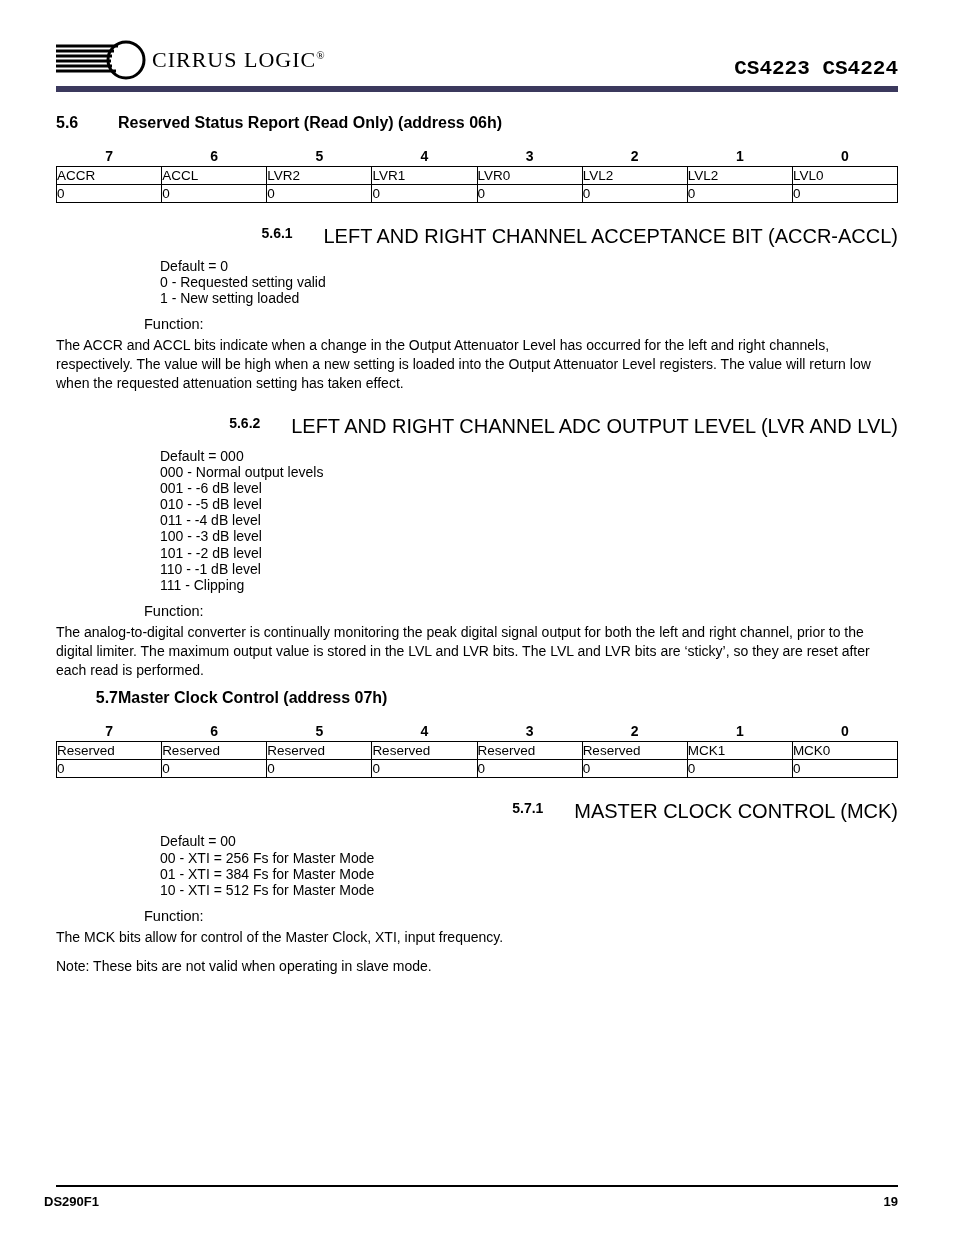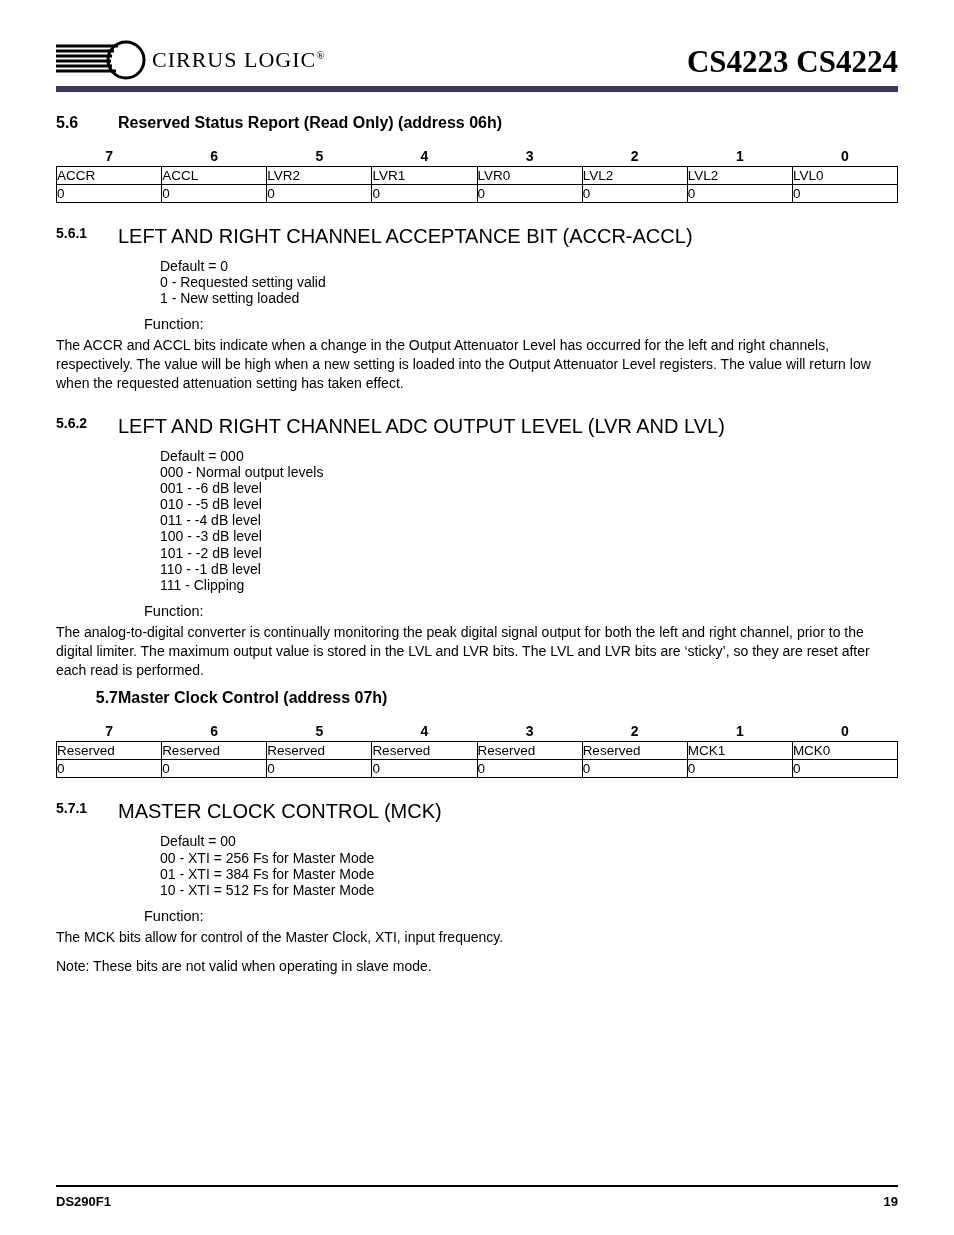--- a/index.html
+++ b/index.html
@@ -37,8 +37,8 @@
   }
   .logo-text .reg { font-size: 11px; vertical-align: super; }
   .product-code {
-    font-family: Liberation Serif, serif;
-    font-size: 31px;
+    font-family: Liberation Mono, monospace;
+    font-size: 21px;
     font-weight: 700;
   }
   .rule-thick {

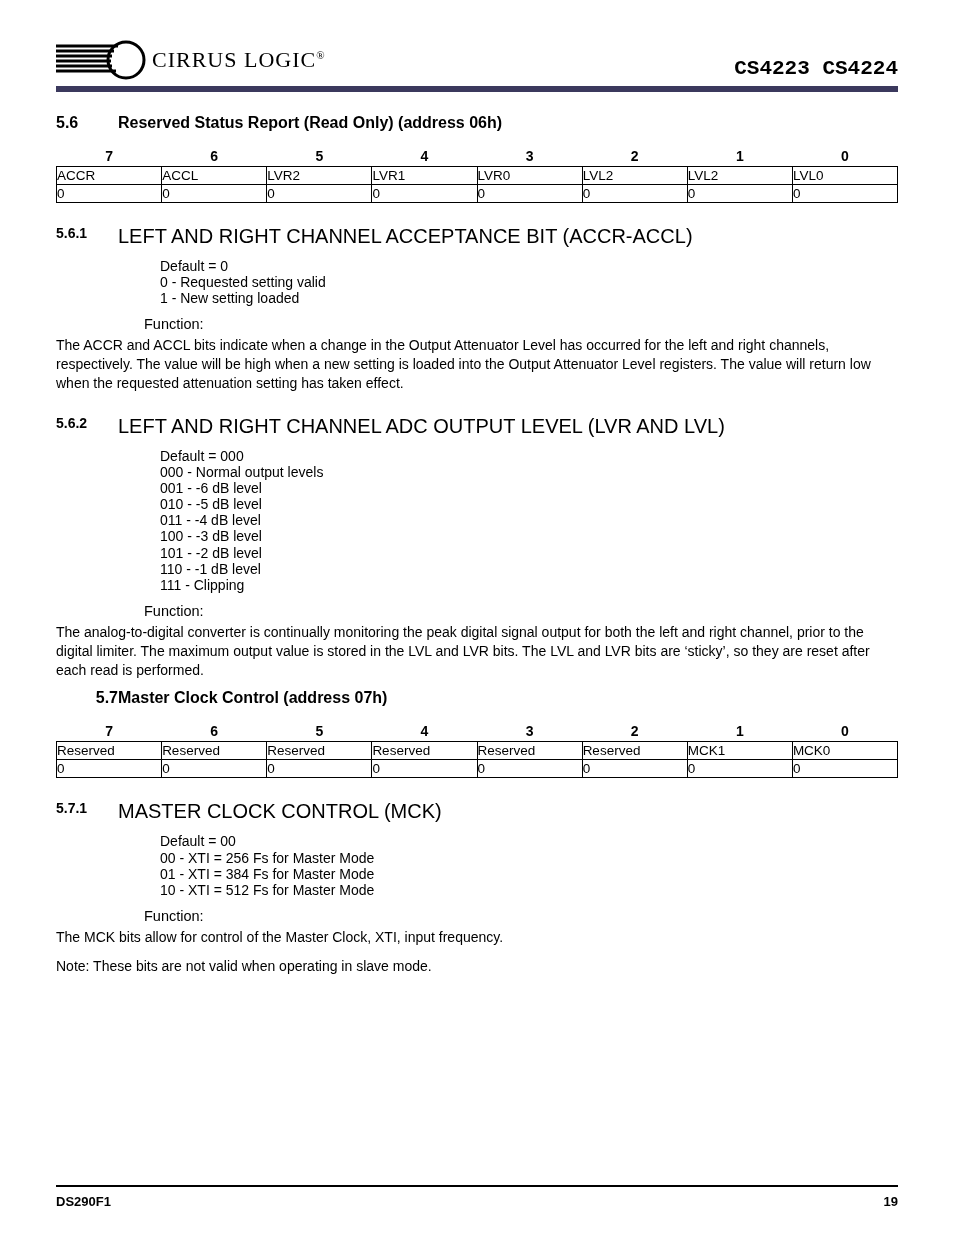--- a/index.html
+++ b/index.html
@@ -53,7 +53,7 @@
     font-weight: 700;
   }
   .section-title { font-size: 16px; font-weight: 700; }
-  .subsection-row { display: flex; margin-top: 22px; margin-bottom: 10px; }
+  .subsection-row { display: flex; margin-top: 22px; margin-bottom: 10px; justify-content: flex-end; }
   .subsection-num { flex: 0 0 62px; font-size: 14px; font-weight: 700; }
   .subsection-title { font-size: 20px; font-weight: 400; }
   .reg-table {

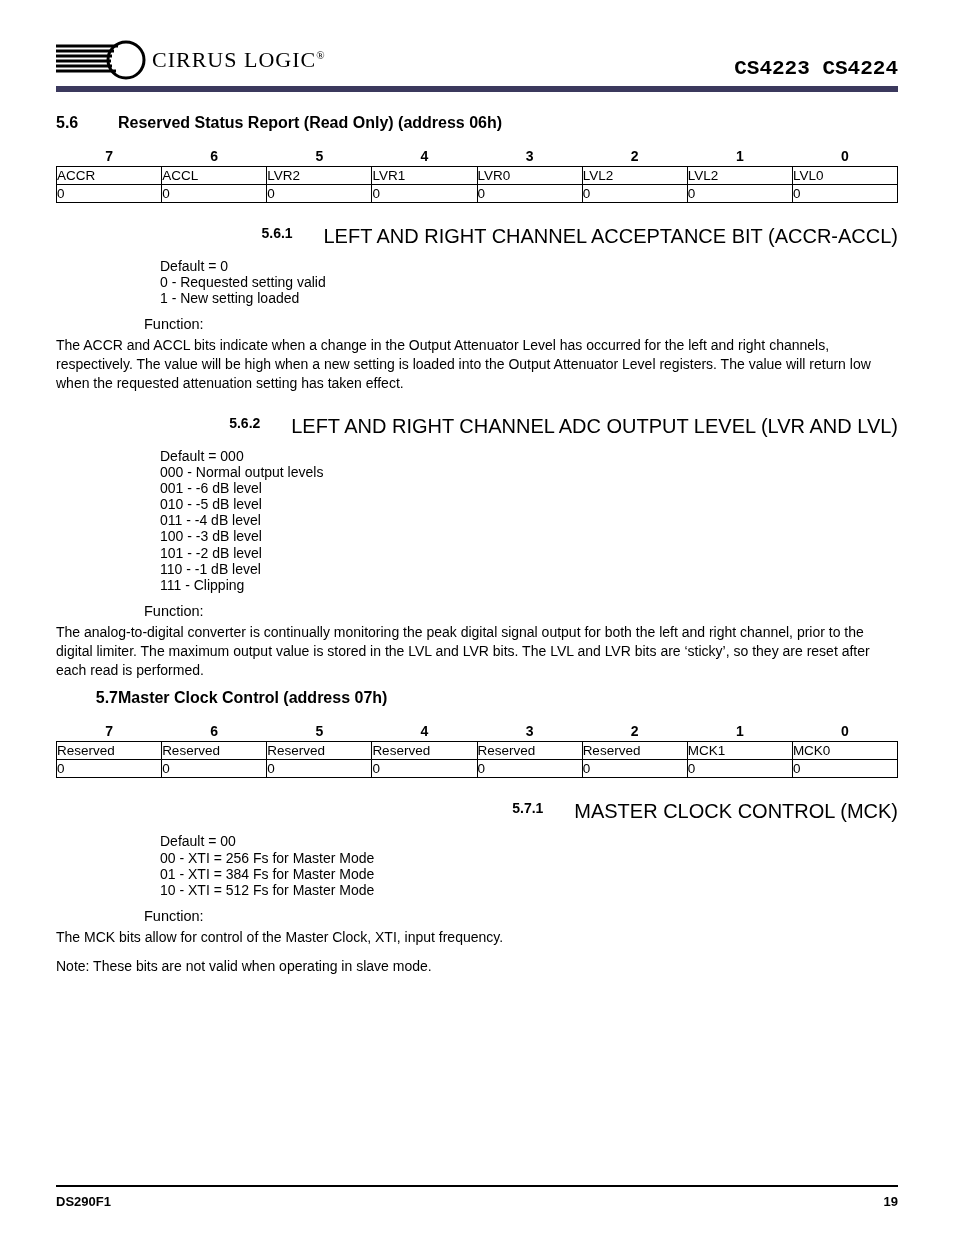--- a/index.html
+++ b/index.html
@@ -96,7 +96,7 @@
   }
   .footer-row {
     position: absolute;
-    left: 56px; right: 56px;
+    left: 44px; right: 56px;
     bottom: 26px;
     display: flex;
     justify-content: space-between;

